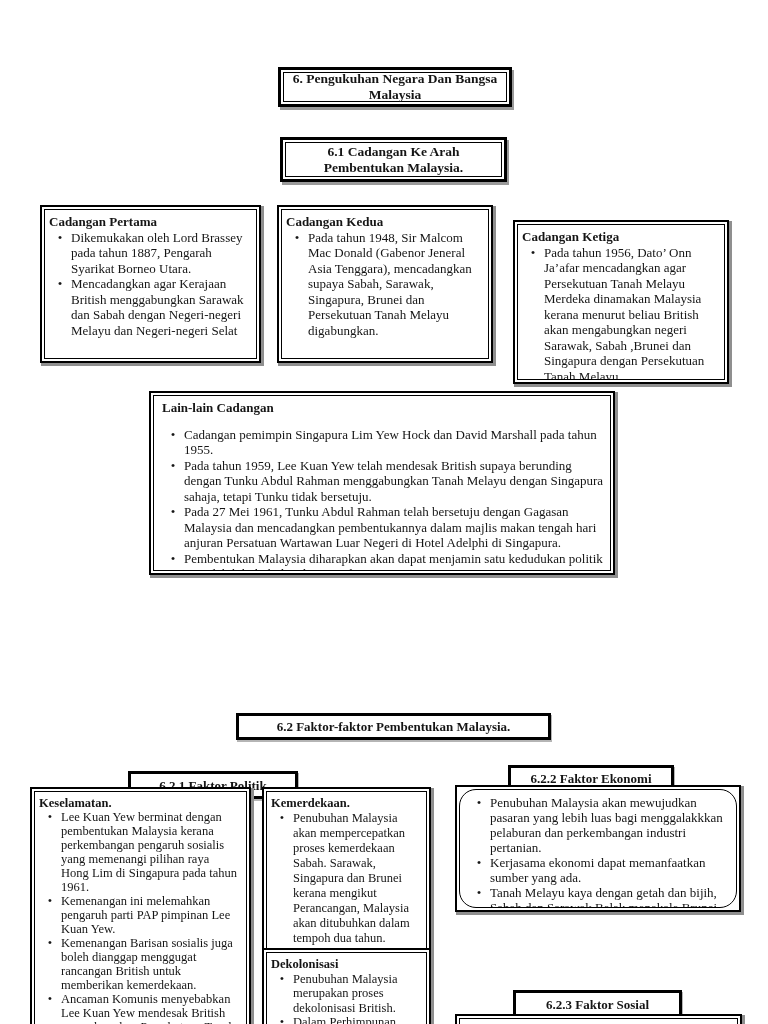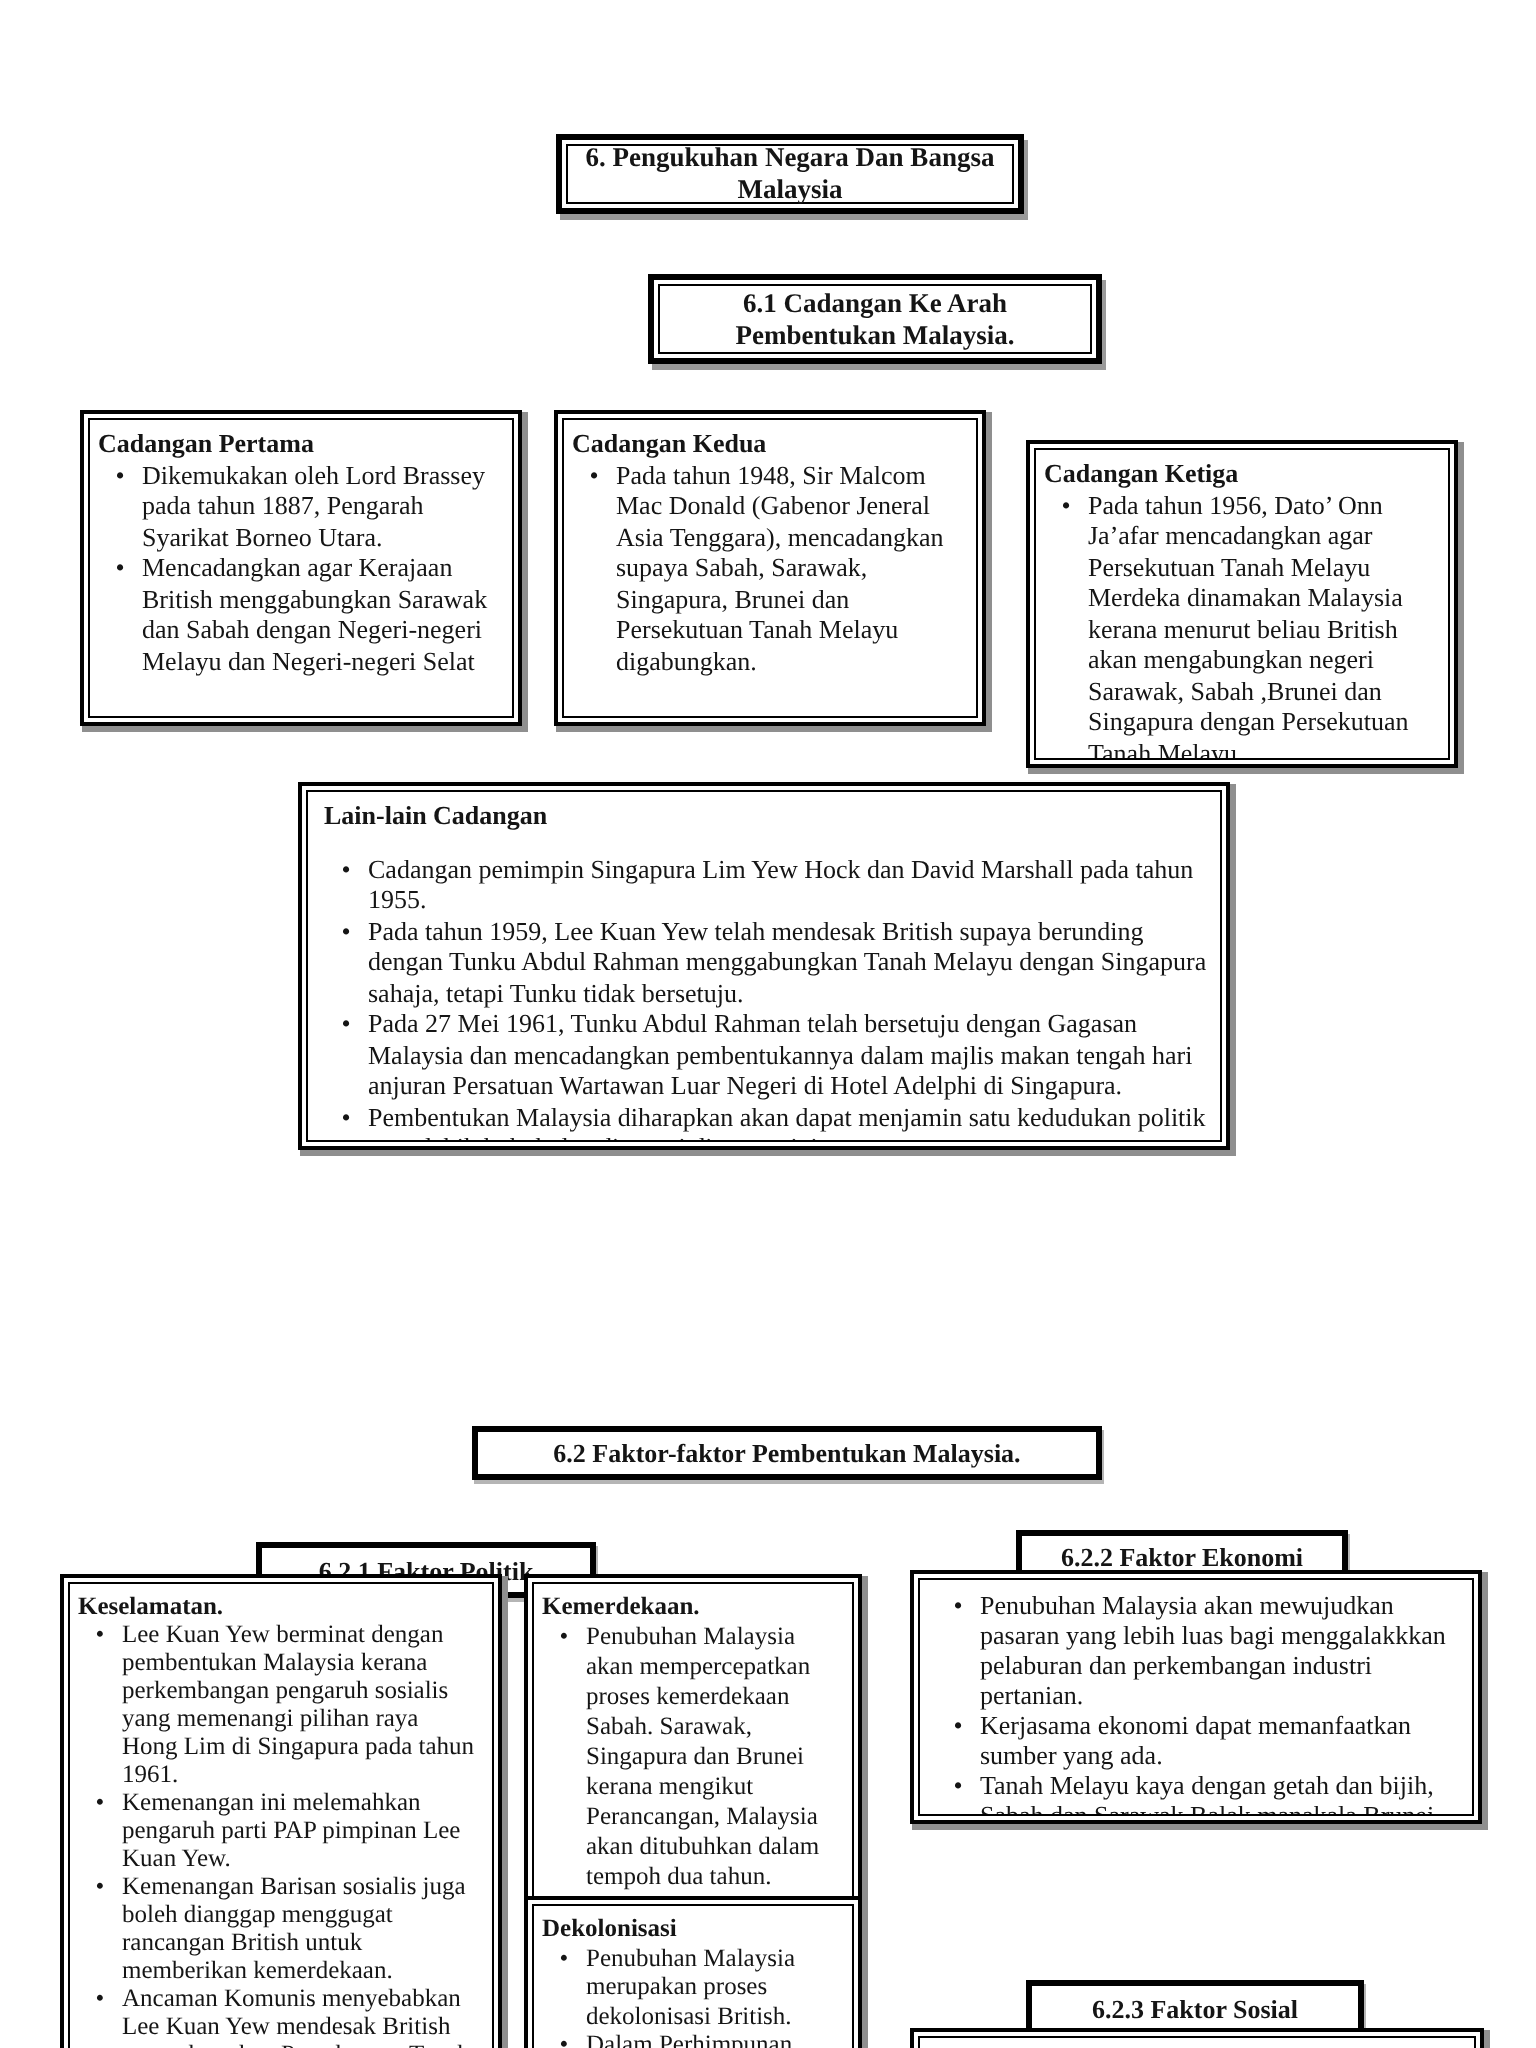--- a/index.html
+++ b/index.html
@@ -56,7 +56,7 @@
     <div class="dbox-in">6. Pengukuhan Negara Dan Bangsa Malaysia</div>
   </div>
 
-  <div class="dbox" style="left:280px;top:137px;width:227px;height:45px;margin-left:44px;">
+  <div class="dbox" style="left:280px;top:137px;width:227px;height:45px;">
     <div class="dbox-in">6.1 Cadangan Ke Arah Pembentukan Malaysia.</div>
   </div>
 

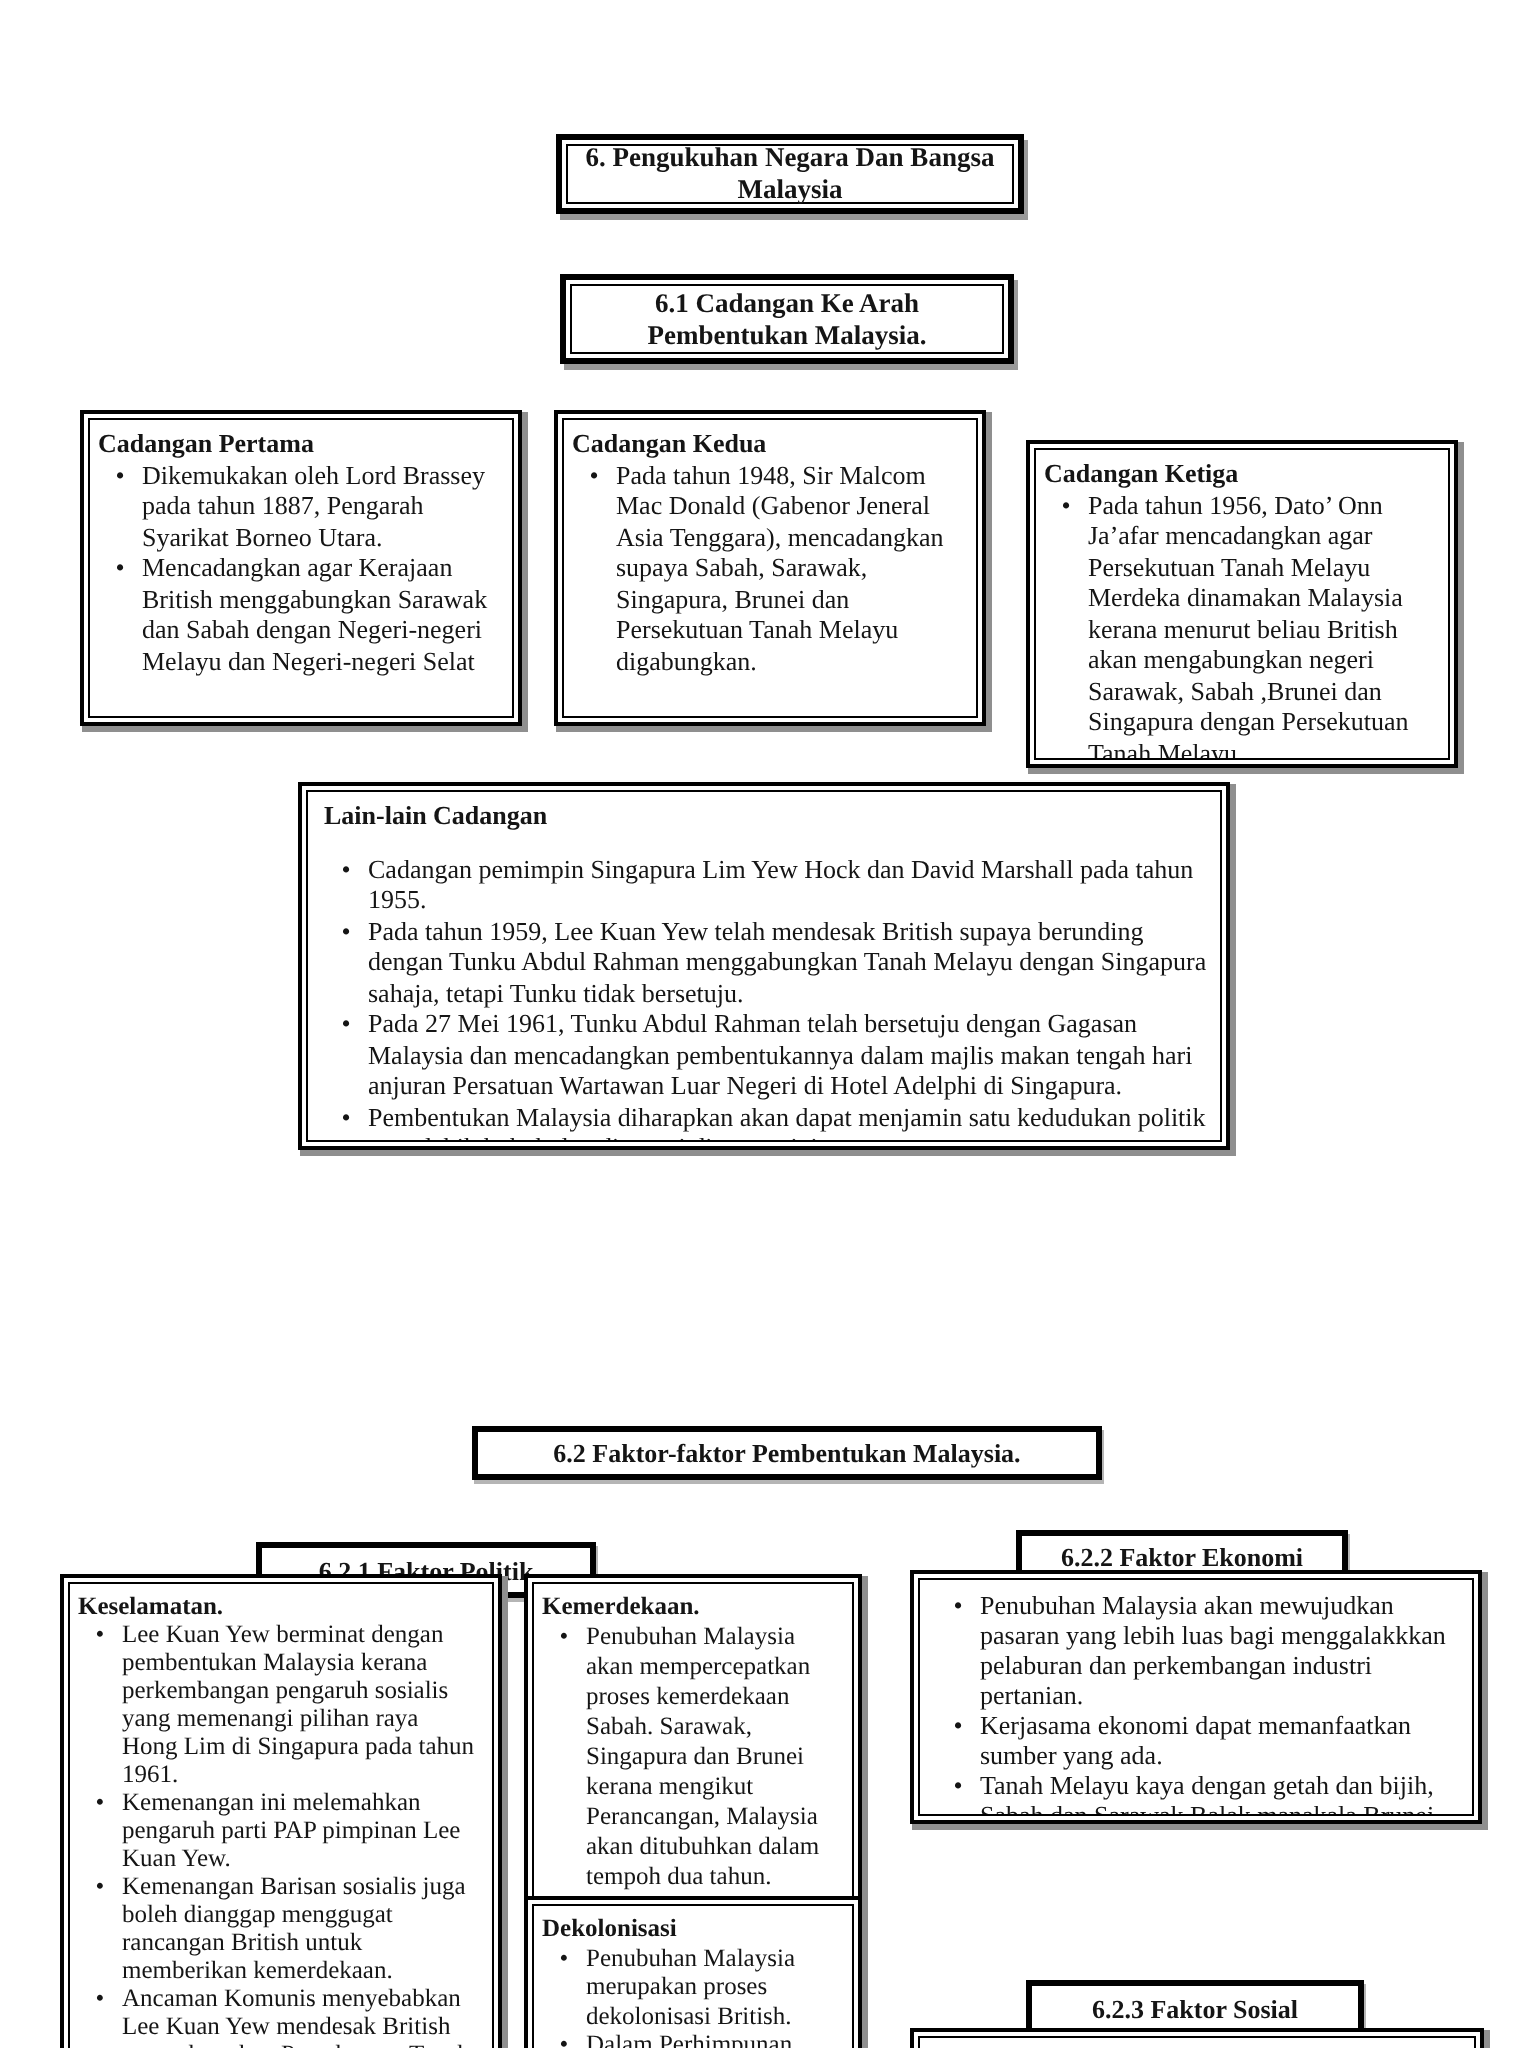--- a/index.html
+++ b/index.html
@@ -44,7 +44,7 @@
   
   .metrics-tight .cbox-in{font-size:12.5px;line-height:14px;}
   .metrics-mid .cbox-in{font-size:12.5px;line-height:15px;}
-  .metrics-eco .cbox-in{font-size:13px;line-height:15px;padding-top:5px;}
+  .metrics-eco .cbox-in{font-size:13px;line-height:15px;padding-top:5px;border-radius:17px;}
   .metrics-deko .cbox-in{font-size:12.5px;line-height:14.5px;}
 </style>
 </head>

